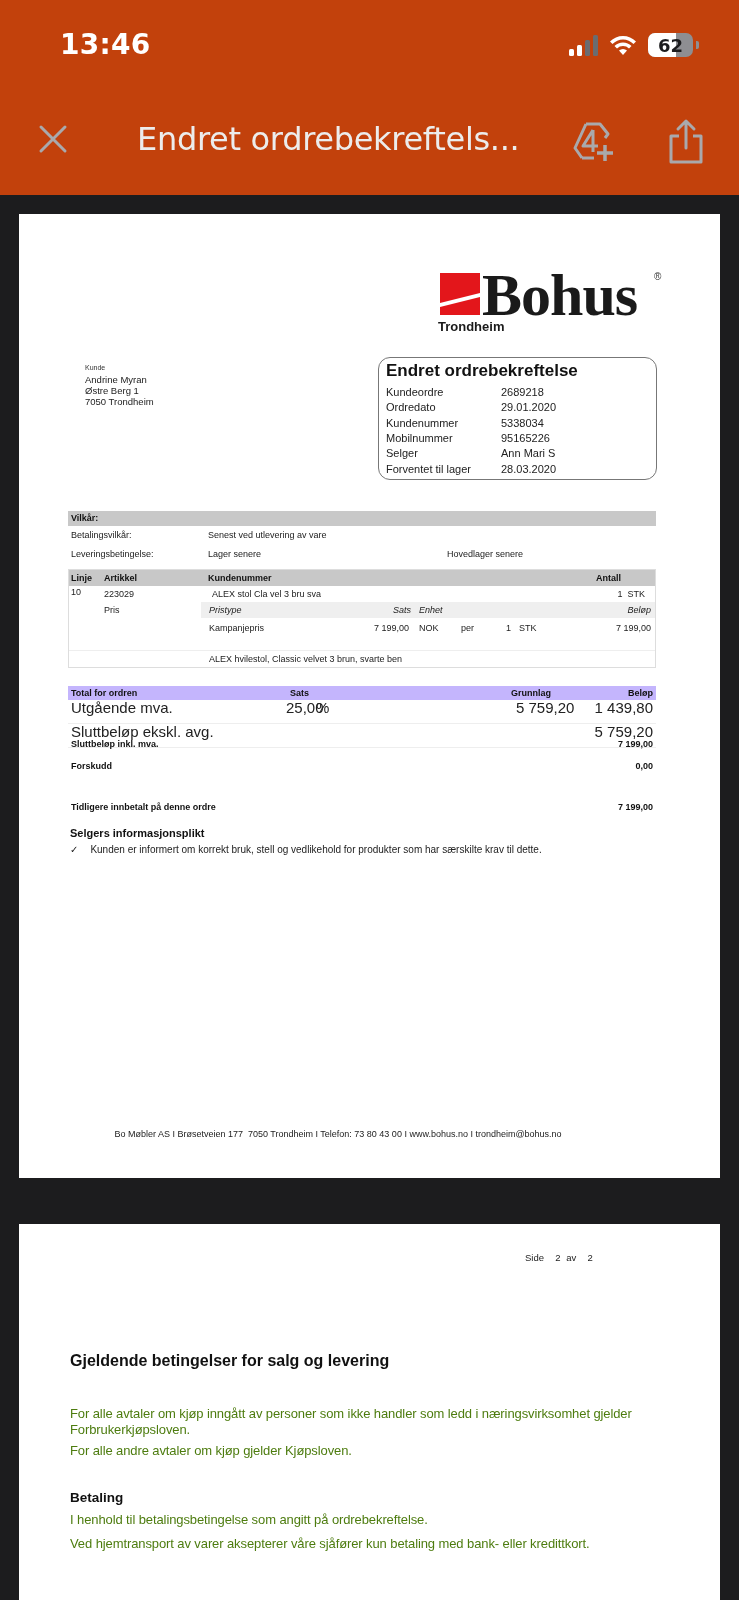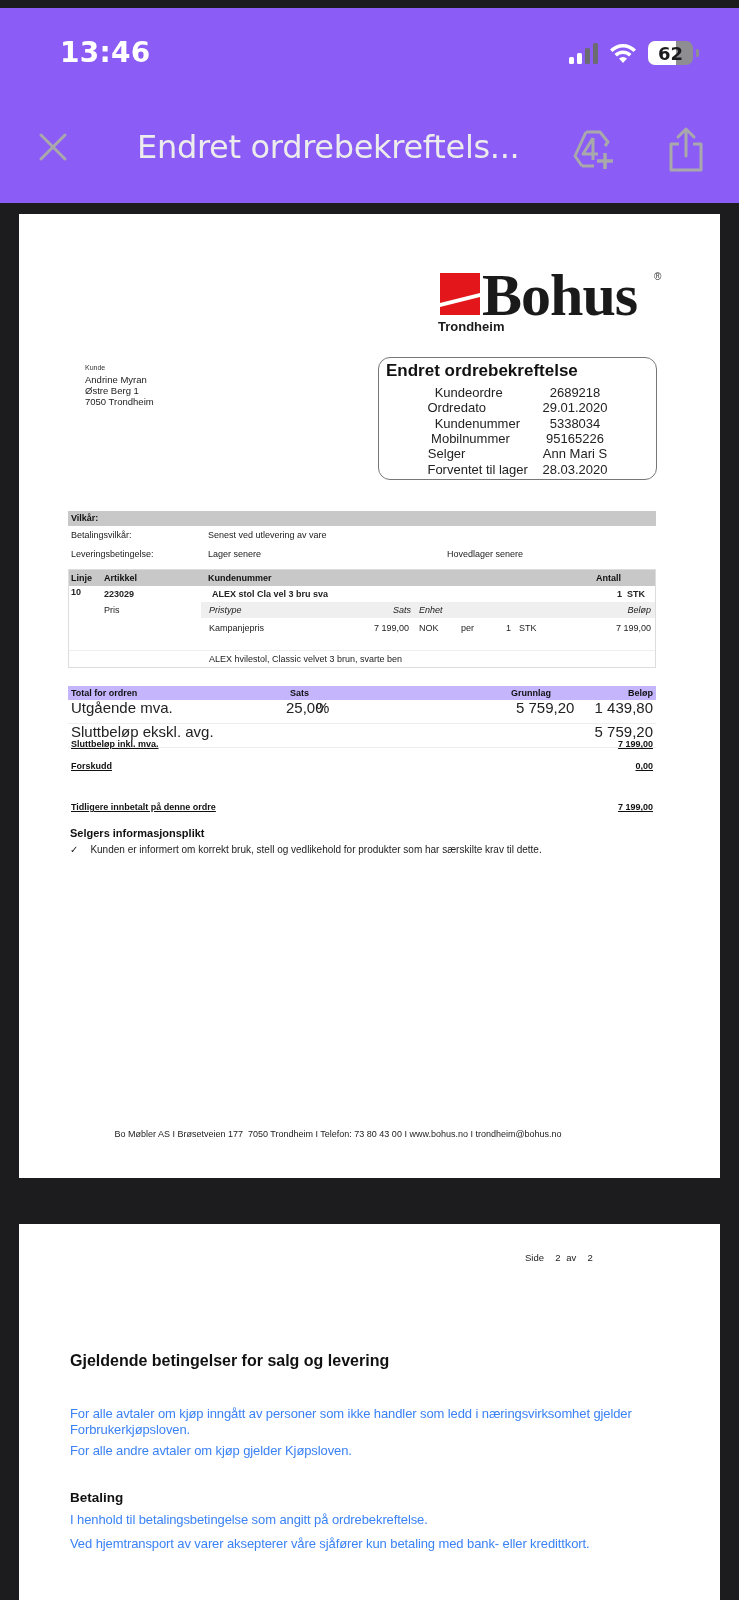--- a/index.html
+++ b/index.html
@@ -6,7 +6,7 @@
   html, body { width: 739px; height: 1600px; overflow: hidden; background: #1c1c1e; font-family: "Liberation Sans", sans-serif; }
 
   
-  .topbar { position: absolute; left: 0; top: 8px; width: 739px; height: 195px; background: #8b5cf6; }
+  .topbar { position: absolute; left: 0; top: 0; width: 739px; height: 195px; background: #c2410c; }
   .status-time { position: absolute; left: 60px; top: 28px; color: #fff; font-size: 28px; font-weight: 600; letter-spacing: 0.3px; font-family: "DejaVu Sans", sans-serif; }
   .status-icons { position: absolute; right: 40px; top: 33px; display: flex; align-items: center; gap: 10px; }
   .signal { display: flex; align-items: flex-end; gap: 3px; height: 22px; }

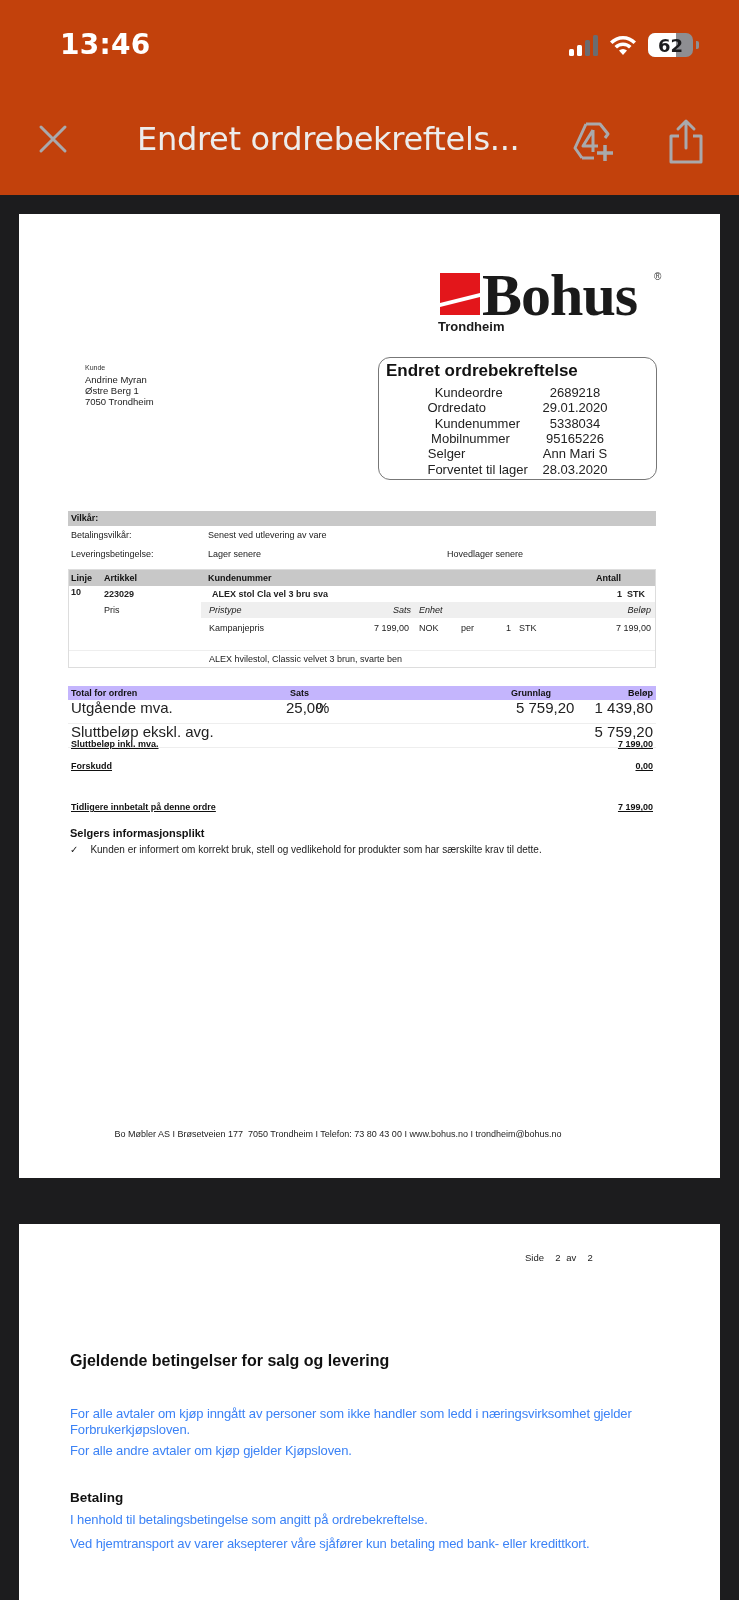--- a/index.html
+++ b/index.html
@@ -39,7 +39,7 @@
 
   .info-box { position: absolute; left: 359px; top: 143px; width: 279px; height: 123px; border: 1px solid #777; border-radius: 12px; padding: 3px 7px; }
   .info-box .ttl { font-size: 17px; font-weight: 700; color: #111; margin-bottom: 4px; }
-  .info-row { display: flex; font-size: 13px; color: #222; height: 15.3px; line-height: 15px; justify-content: center; }
+  .info-row { display: flex; font-size: 11px; color: #222; height: 15.3px; line-height: 15px; }
   .info-row .k { width: 115px; }
 
   .vilkar { position: absolute; left: 49px; top: 297px; width: 588px; }

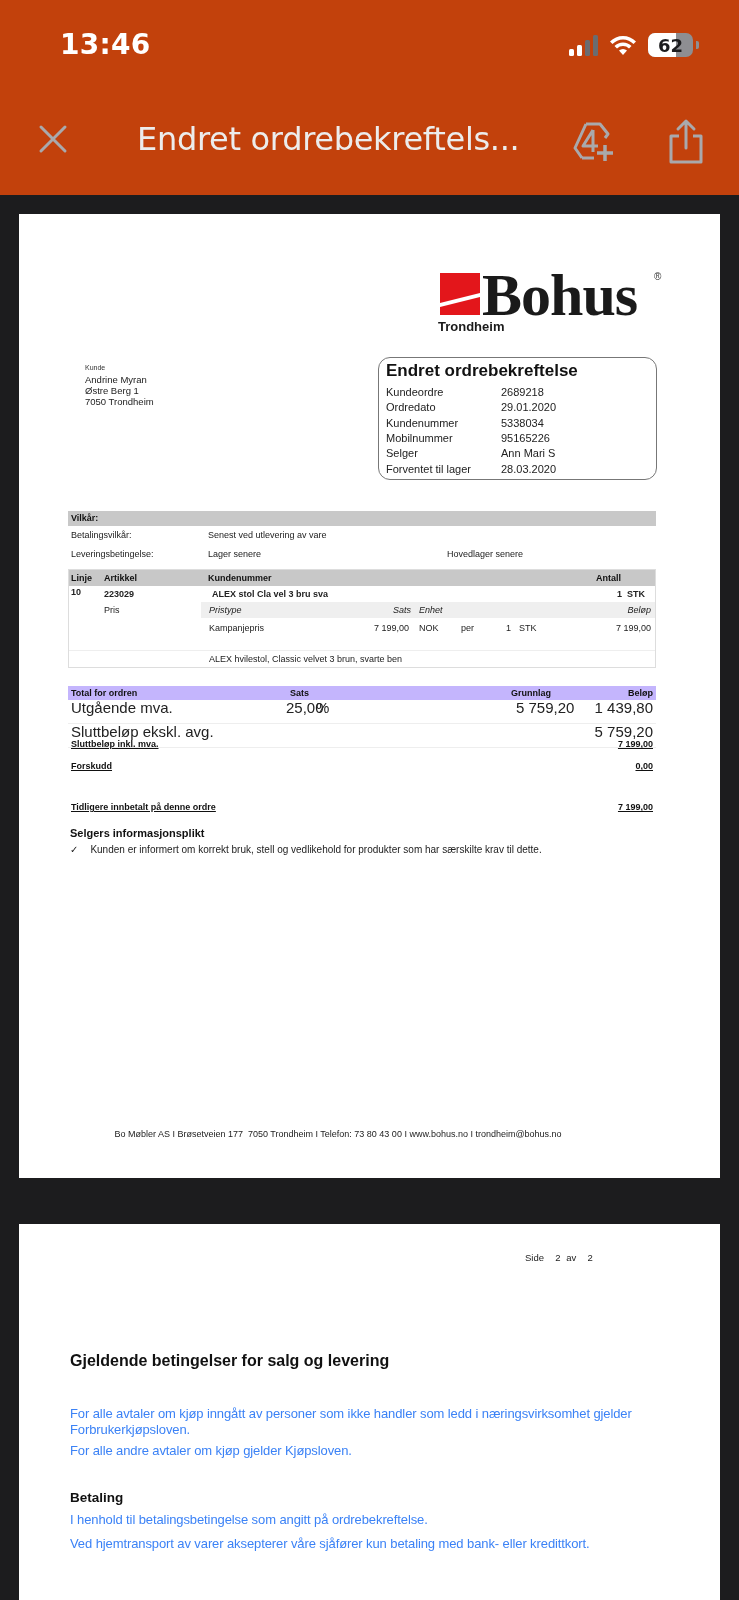--- a/index.html
+++ b/index.html
@@ -52,7 +52,7 @@
   .lines .r { position: relative; height: 16px; font-size: 9px; line-height: 16px; color: #222; }
   .lines .r span { position: absolute; }
   .subgray { background: #efefef; }
-  .b { font-weight: 700; text-align: right; }
+  .b { font-weight: 400; text-align: right; }
   .i { font-style: italic; }
 
   .totals { position: absolute; left: 49px; top: 472px; width: 588px; }

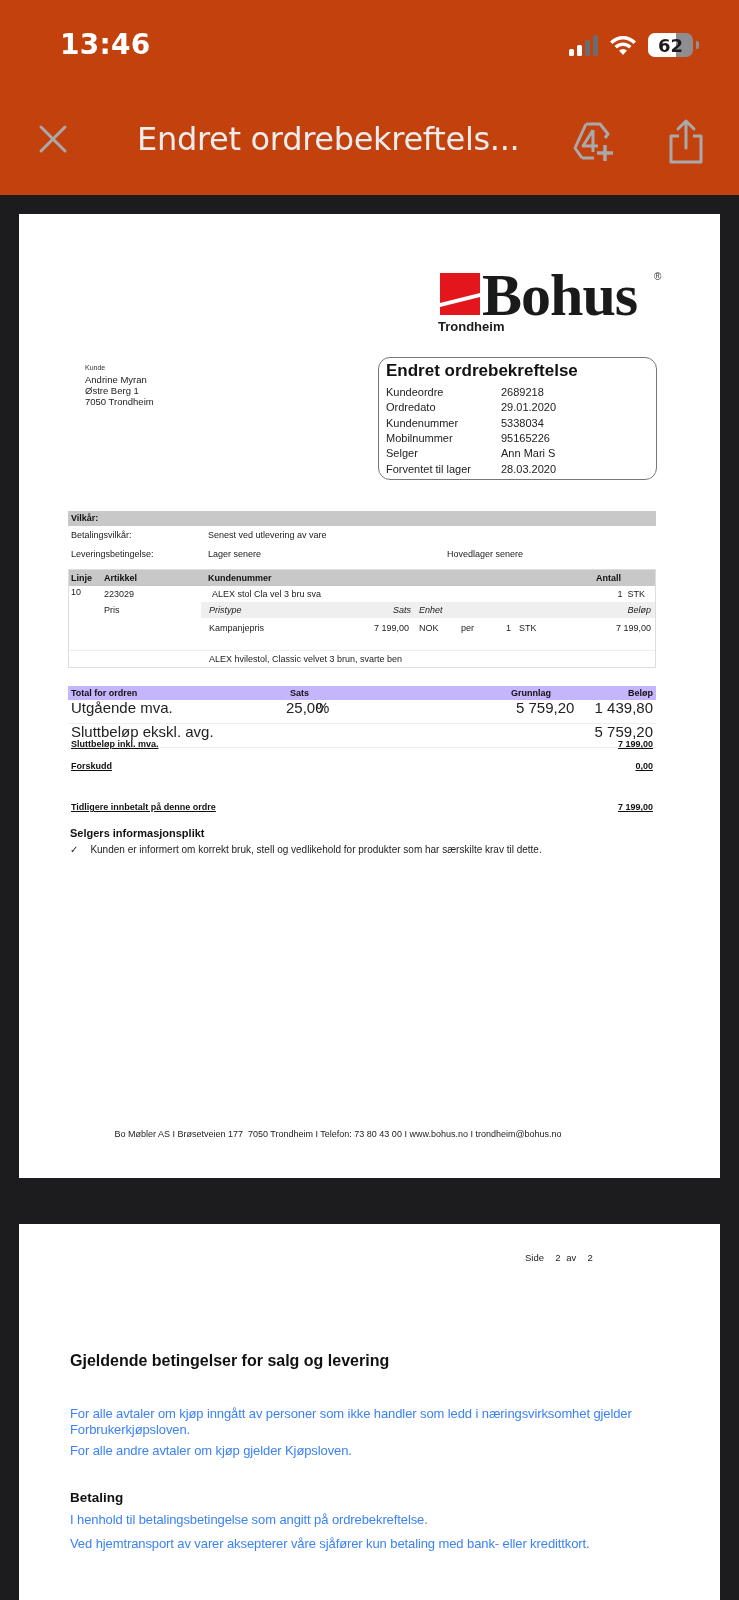--- a/index.html
+++ b/index.html
@@ -60,7 +60,7 @@
   .totals .r { position: relative; height: 24px; font-size: 15px; line-height: 16px; color: #222; border-bottom: 1px solid #eee; }
   .totals span { position: absolute; }
   .sumrow { position: absolute; left: 49px; width: 588px; font-size: 9px; font-weight: 700; color: #111; }
-  .sumrow span { position: absolute; text-decoration: underline; }
+  .sumrow span { position: absolute; }
 
   .info-plikt { position: absolute; left: 51px; top: 613px; }
   .info-plikt .h { font-size: 11px; font-weight: 700; color: #111; }

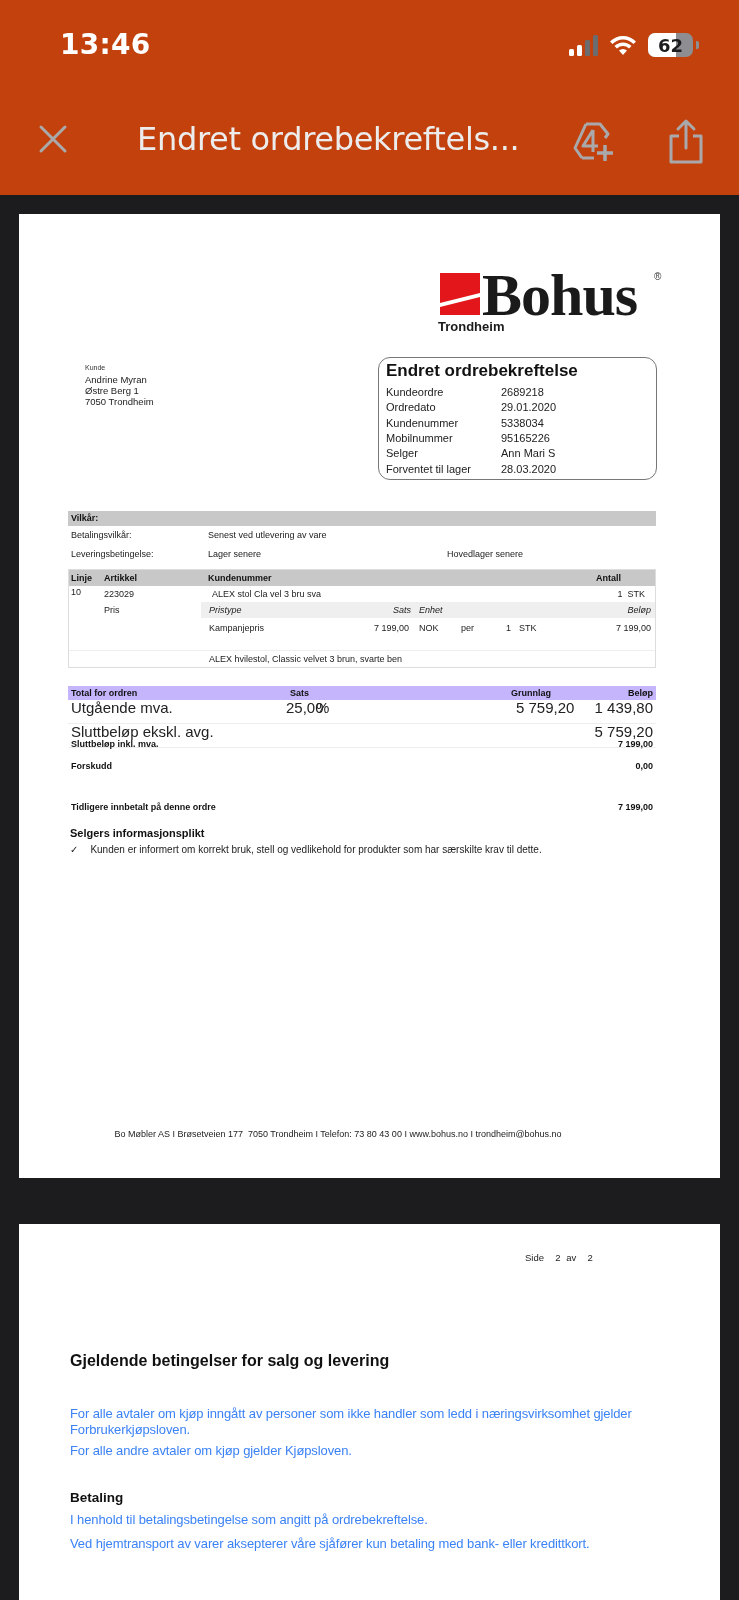--- a/index.html
+++ b/index.html
@@ -70,7 +70,7 @@
 
   .side { position: absolute; left: 506px; top: 28px; font-size: 9.5px; color: #222; word-spacing: 3px; }
   .p2h { position: absolute; left: 51px; top: 128px; font-size: 16px; font-weight: 700; color: #111; font-family: "Liberation Sans", sans-serif; }
-  .p2t { position: absolute; left: 51px; font-size: 13px; color: #3b82f6; line-height: 16px; font-family: "Liberation Sans", sans-serif; letter-spacing: -0.1px; }
+  .p2t { position: absolute; left: 51px; font-size: 13px; color: #4d7c0f; line-height: 16px; font-family: "Liberation Sans", sans-serif; letter-spacing: -0.1px; }
   .p2b { position: absolute; left: 51px; font-size: 13.5px; font-weight: 700; color: #111; }
 </style>
 </head>

